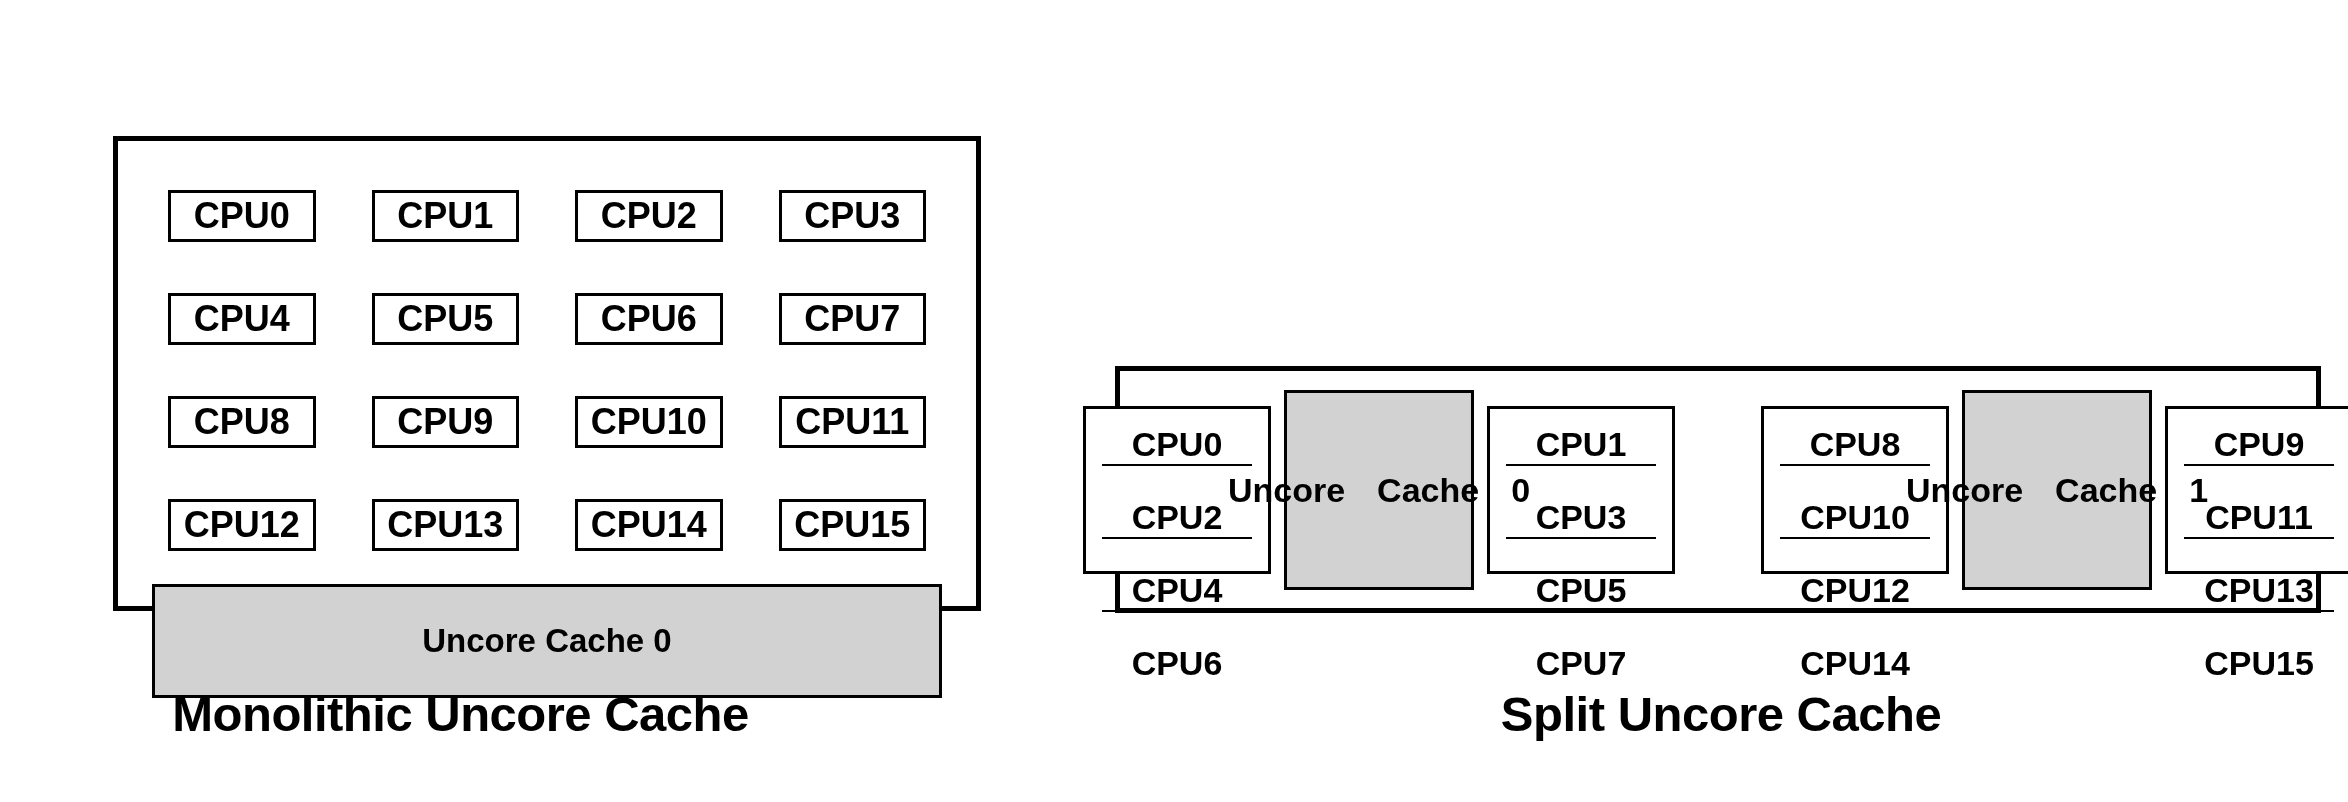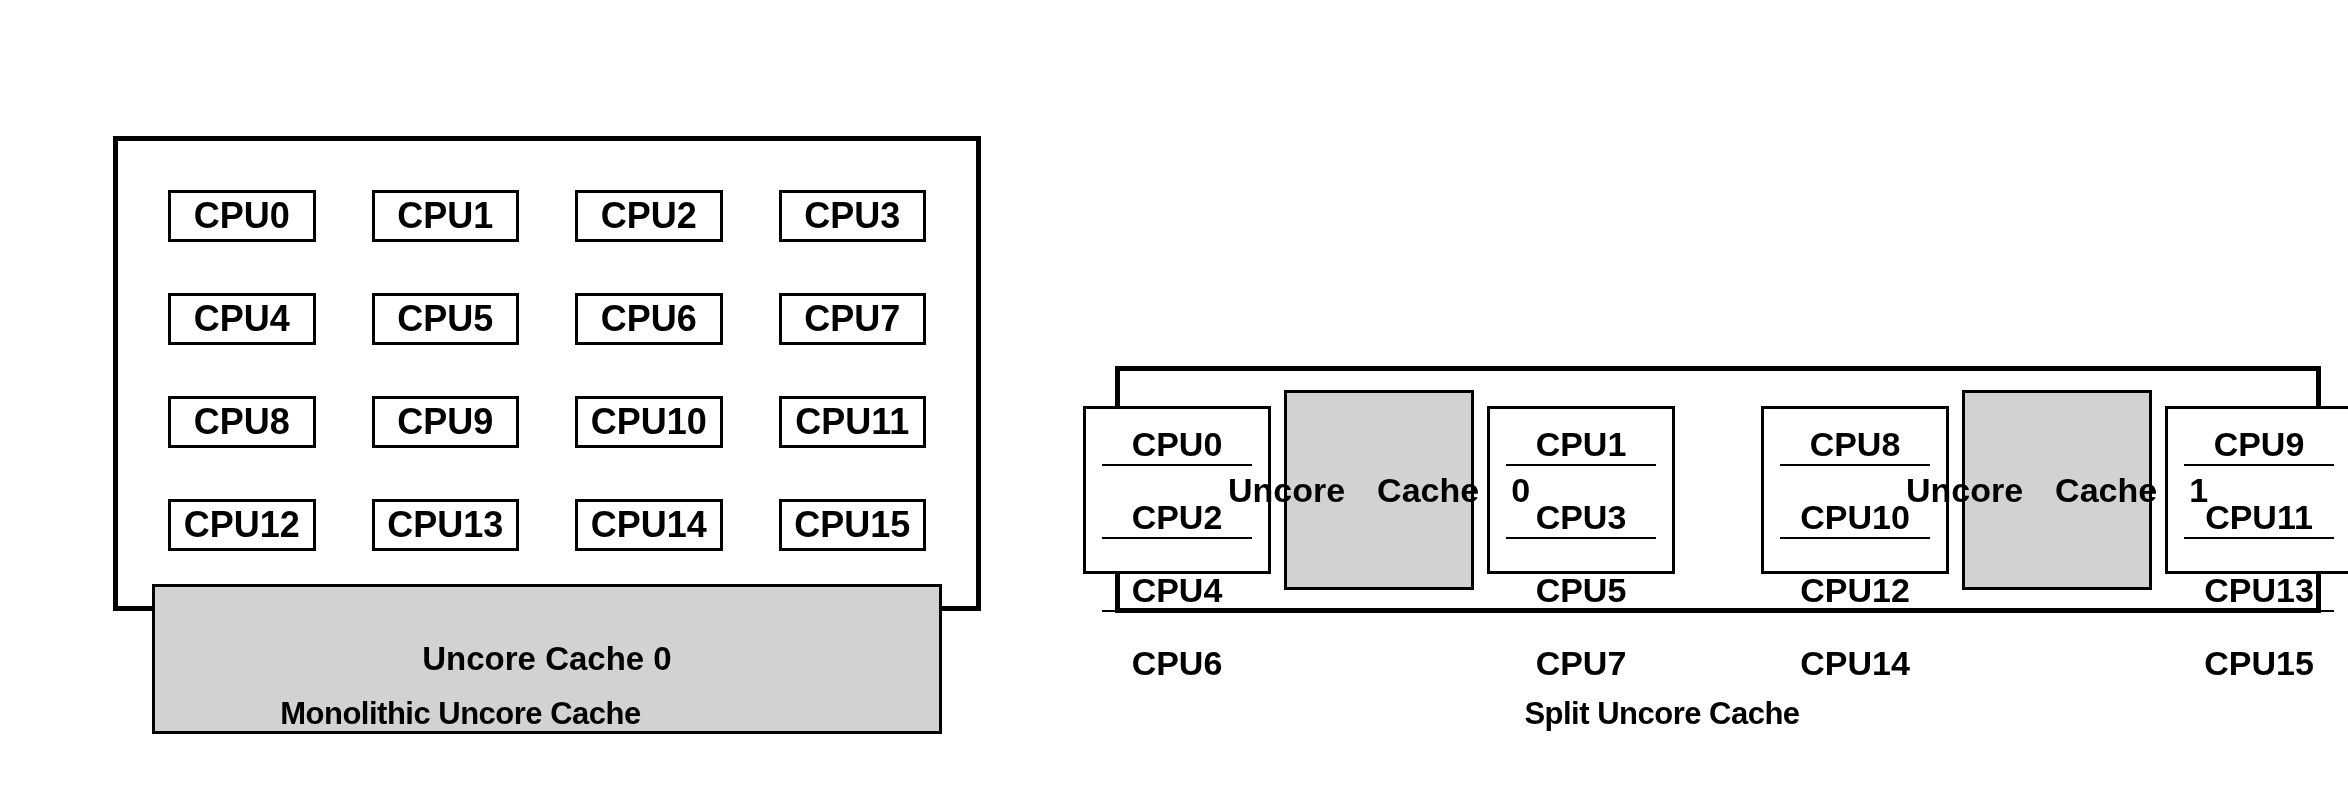--- a/index.html
+++ b/index.html
@@ -41,7 +41,7 @@
   }
   .uncore-bar {
     margin-top: 17px;
-    height: 150px;
+    height: 114px;
     border: 3px solid var(--border);
     background: var(--cache-fill);
     display: flex; align-items: center; justify-content: center;

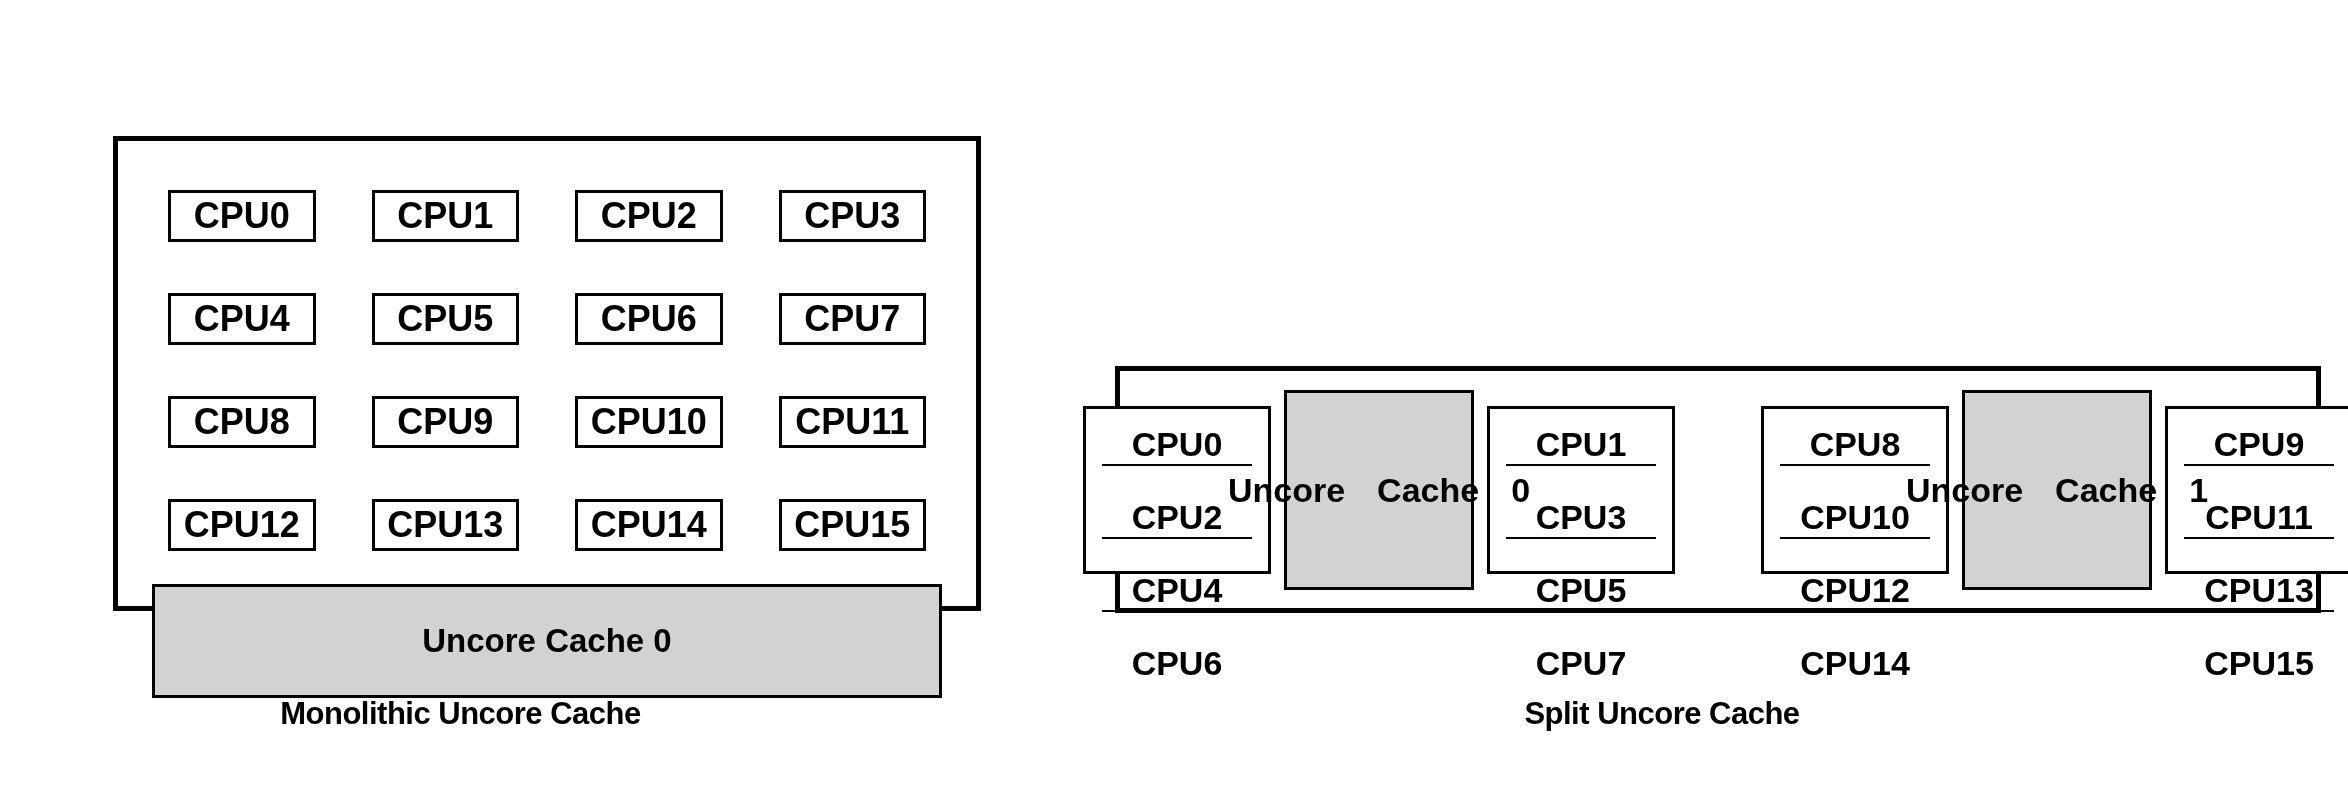--- a/index.html
+++ b/index.html
@@ -92,7 +92,7 @@
     top: 638px;
     text-align: center;
     font-weight: bold;
-    font-size: 31px;
+    font-size: 49px;
     letter-spacing: -0.5px;
     color: #000;
     line-height: 56px;

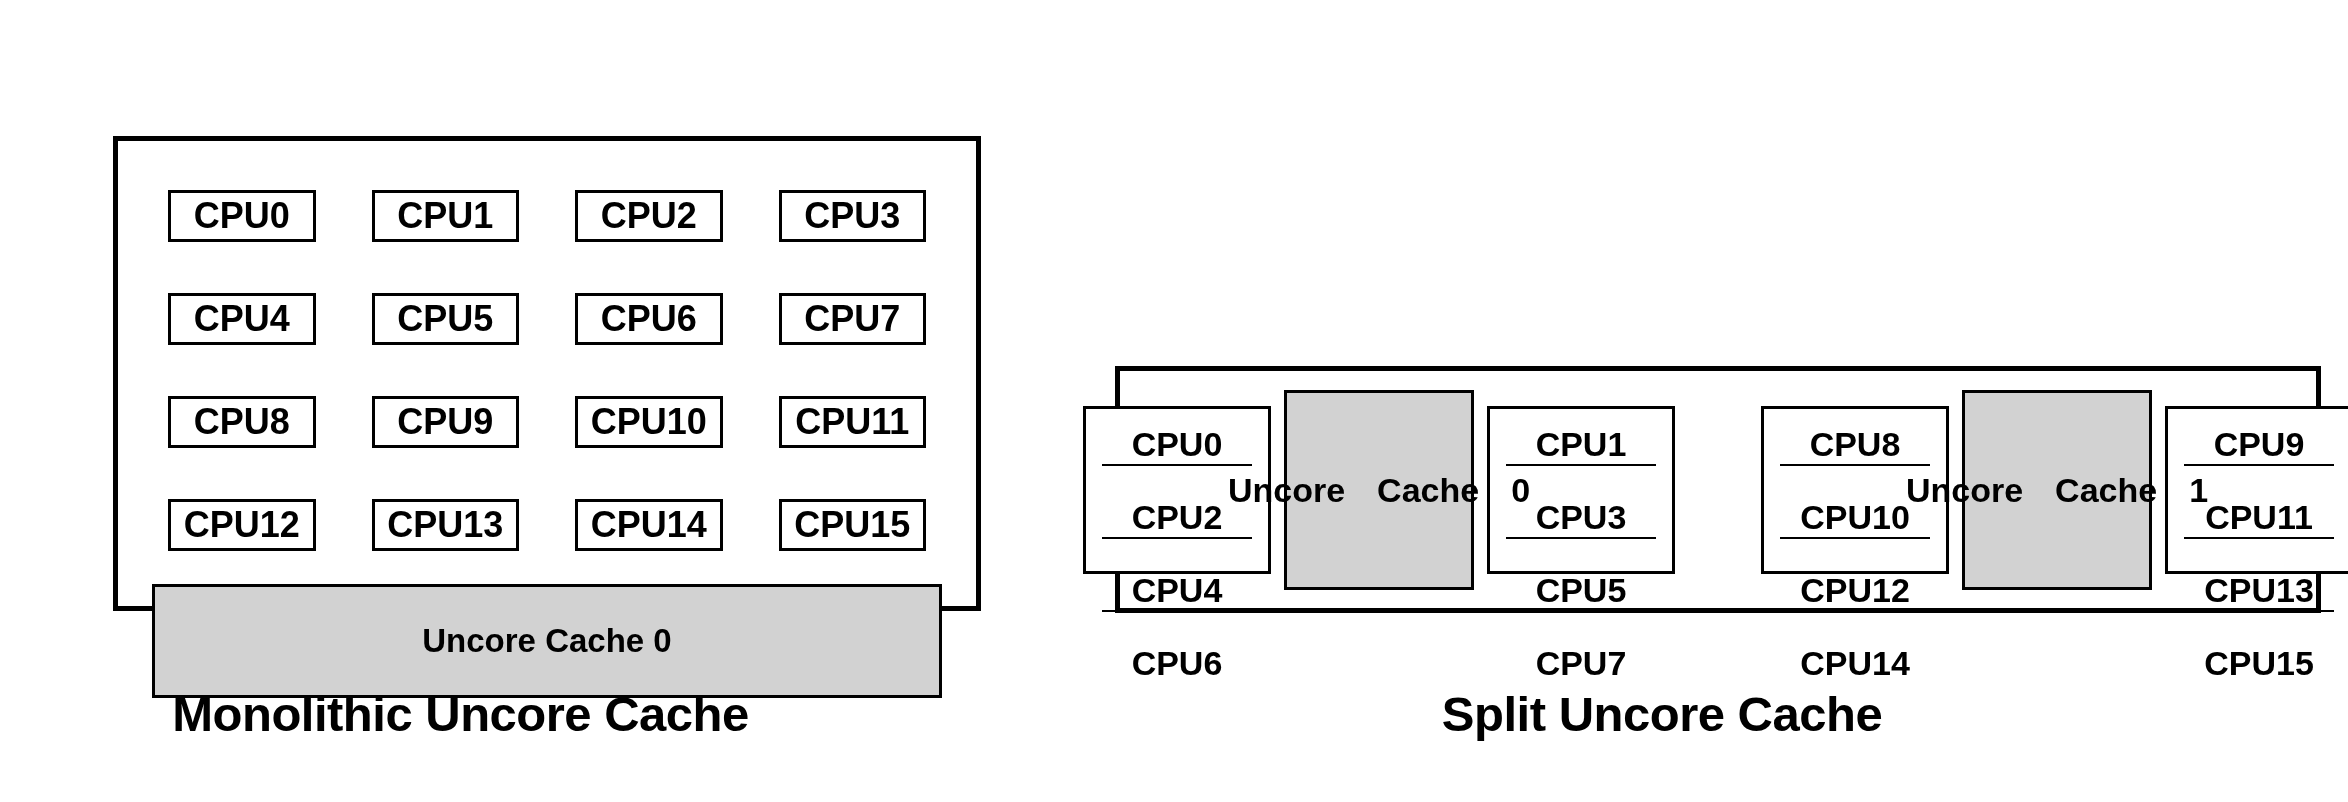--- a/index.html
+++ b/index.html
@@ -98,7 +98,7 @@
     line-height: 56px;
   }
   #mono-caption { left: 65px; width: 695px; }
-  #split-caption { left: 1051px; width: 1126px; }
+  #split-caption { left: 1110px; width: 1126px; }
 </style>
 </head>
 <body>

